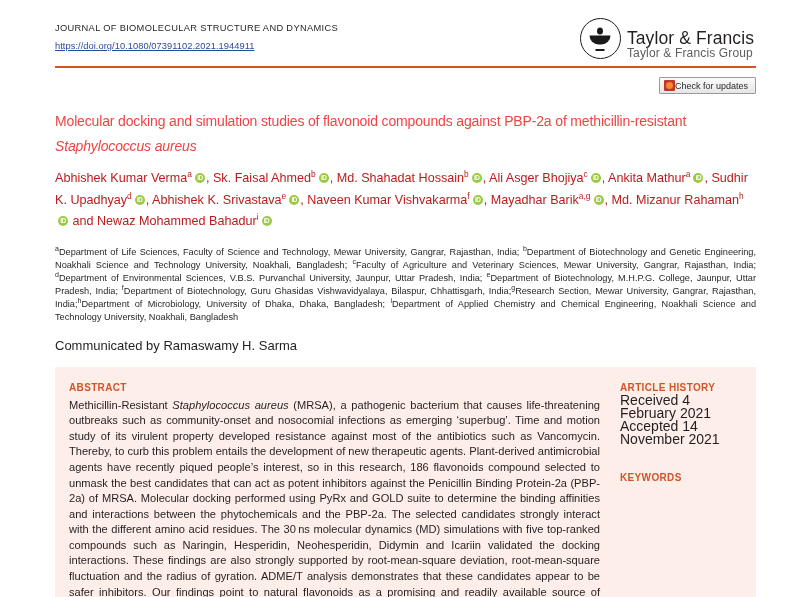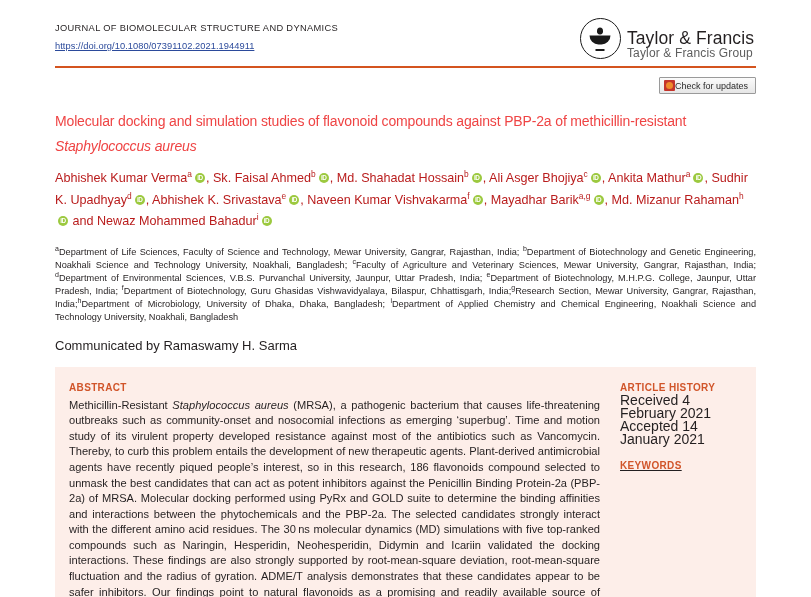--- a/index.html
+++ b/index.html
@@ -312,7 +312,7 @@
       <div class="side-block">
         <div class="sec-head">ARTICLE HISTORY</div>
         <div class="side-text">Received 4 February 2021</div>
-        <div class="side-text">Accepted 14 January 2021</div>
+        <div class="side-text">Accepted 14 November 2021</div>
       </div>
       <div class="side-block">
         <div class="sec-head">KEYWORDS</div>

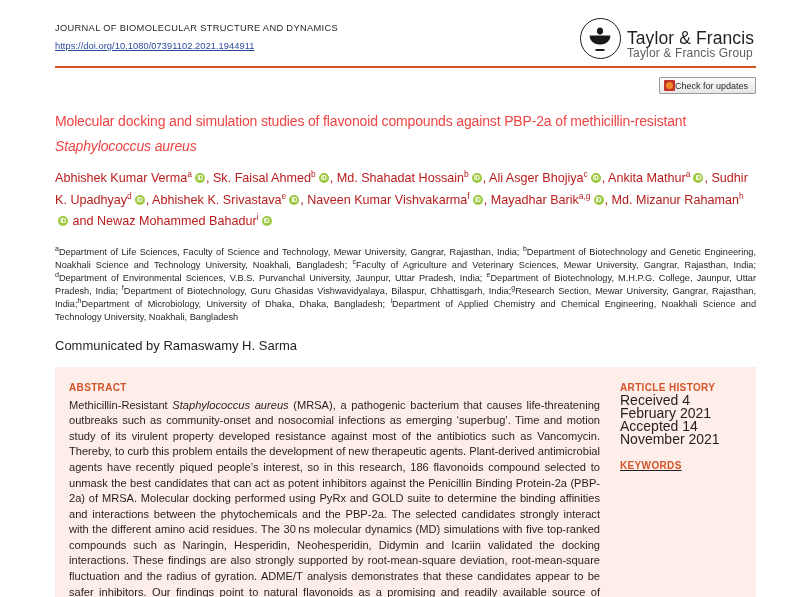--- a/index.html
+++ b/index.html
@@ -254,8 +254,7 @@
     color: #231f20;
   }
   .side-block + .side-block {
-    margin-top: 13px;
-    text-decoration: underline;
+    margin-top: 25px;
   }
 </style>
 </head>

